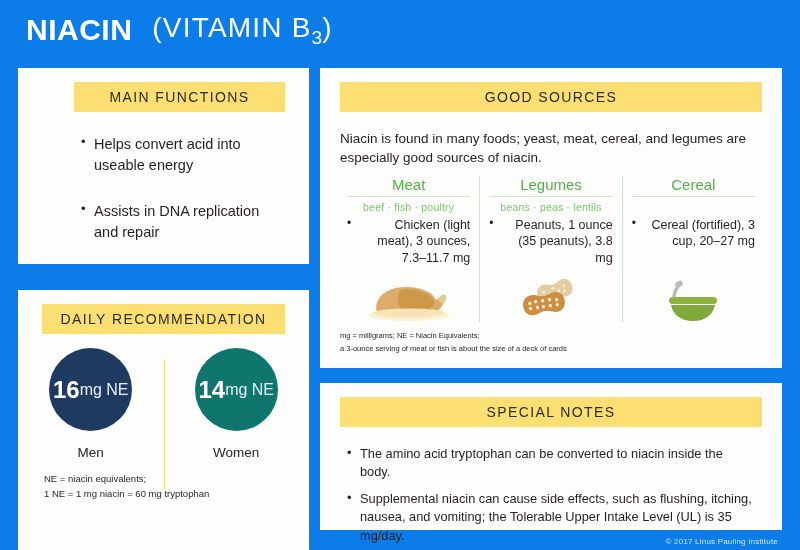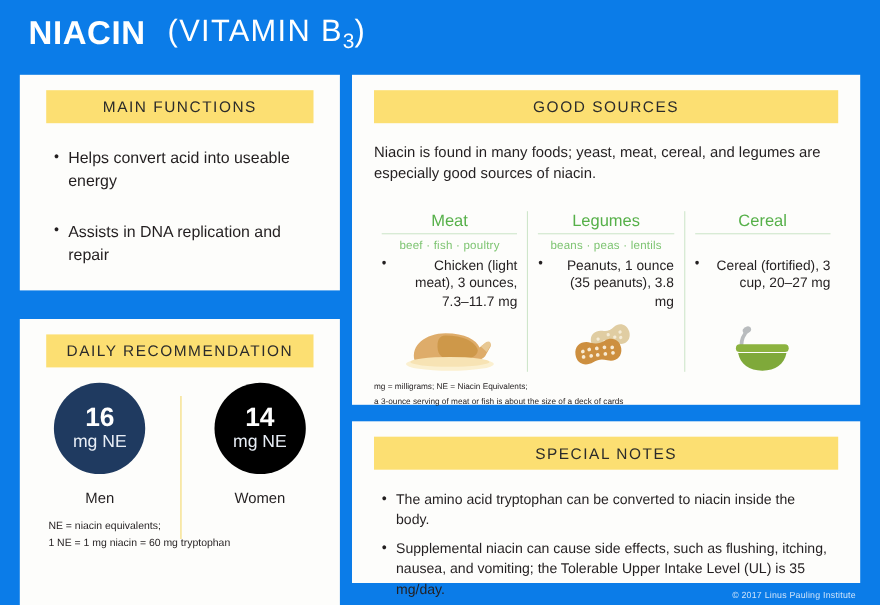--- a/index.html
+++ b/index.html
@@ -43,7 +43,7 @@
     position: absolute;
     background: #fdfdfb;
   }
-  #card-main-functions   { left: 18px;  top: 68px;  width: 291px; height: 196px; }
+  #card-main-functions   { left: 18px;  top: 68px;  width: 291px; height: 196px; padding-left: 32px; }
   #card-daily-rec        { left: 18px;  top: 290px; width: 291px; height: 296px; }
   #card-good-sources     { left: 320px; top: 68px;  width: 462px; height: 300px; }
   #card-special-notes    { left: 320px; top: 383px; width: 462px; height: 147px; }

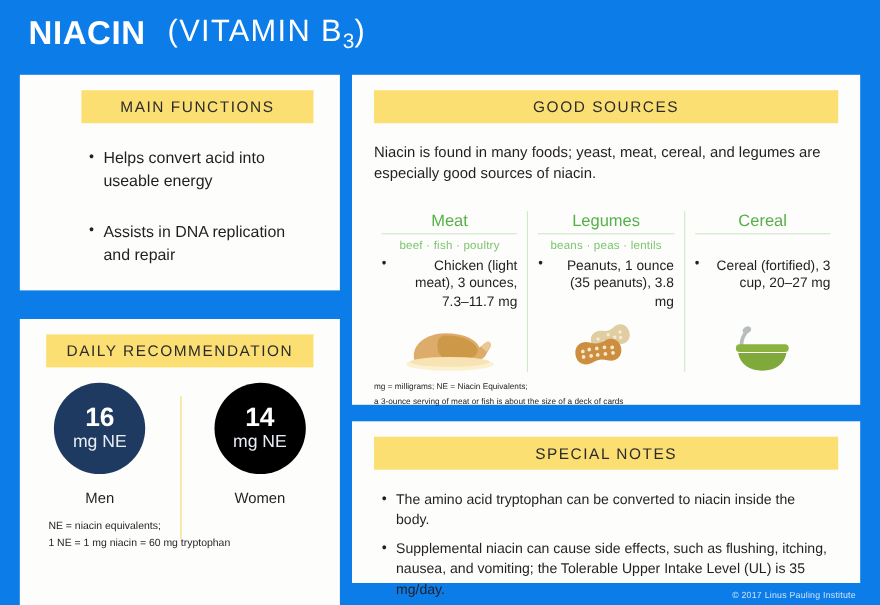--- a/index.html
+++ b/index.html
@@ -138,7 +138,7 @@
   }
   .food-cols {
     display: flex;
-    margin: 24px 18px 0 18px;
+    margin: 8px 18px 0 18px;
     height: 146px;
   }
   .food-col {

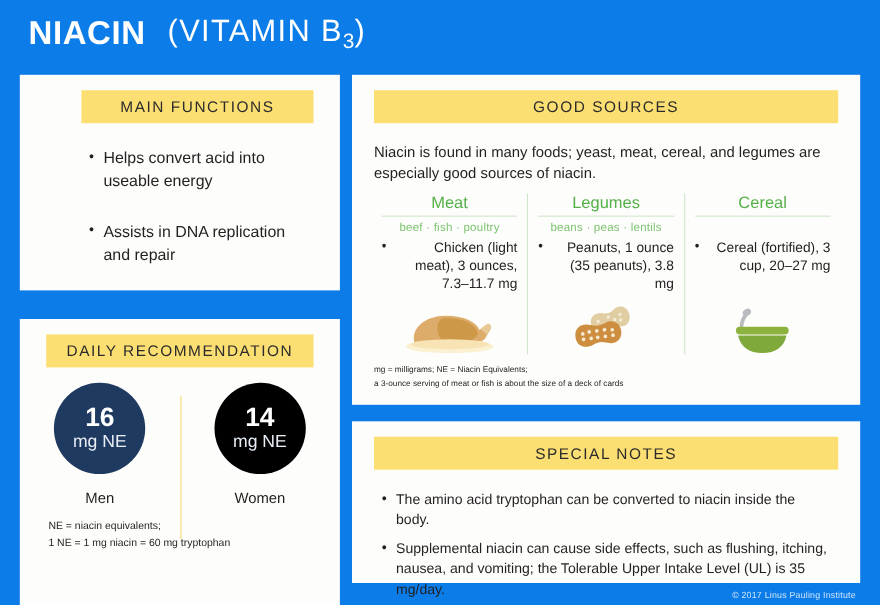--- a/index.html
+++ b/index.html
@@ -104,7 +104,7 @@
     width: 83px; height: 83px;
     border-radius: 50%;
     margin: 0 auto;
-    display: flex; flex-direction: column;
+    display: flex; flex-direction: row;
     align-items: center; justify-content: center;
     color: #ffffff;
   }

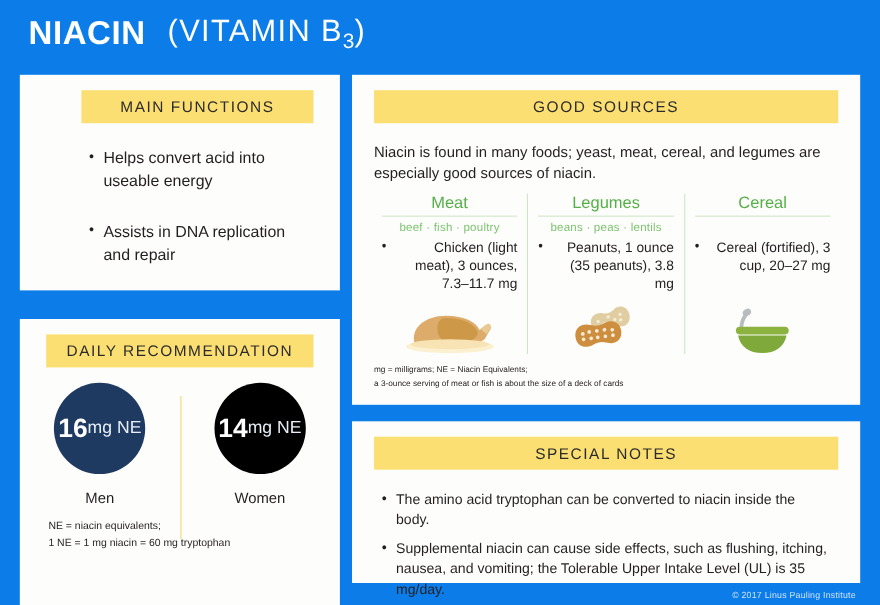--- a/index.html
+++ b/index.html
@@ -109,7 +109,7 @@
     color: #ffffff;
   }
   .circle.men   { background: #1f3a60; }
-  .circle.women { background: #000000; }
+  .circle.women { background: #0f766e; }
   .circle-num {
     font-size: 24px; font-weight: 700; line-height: 1;
   }

